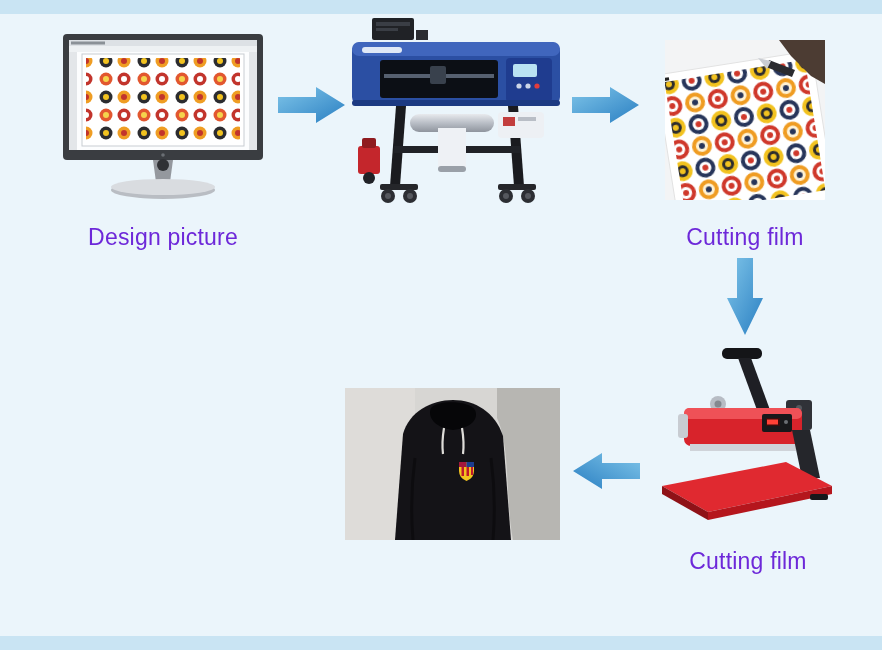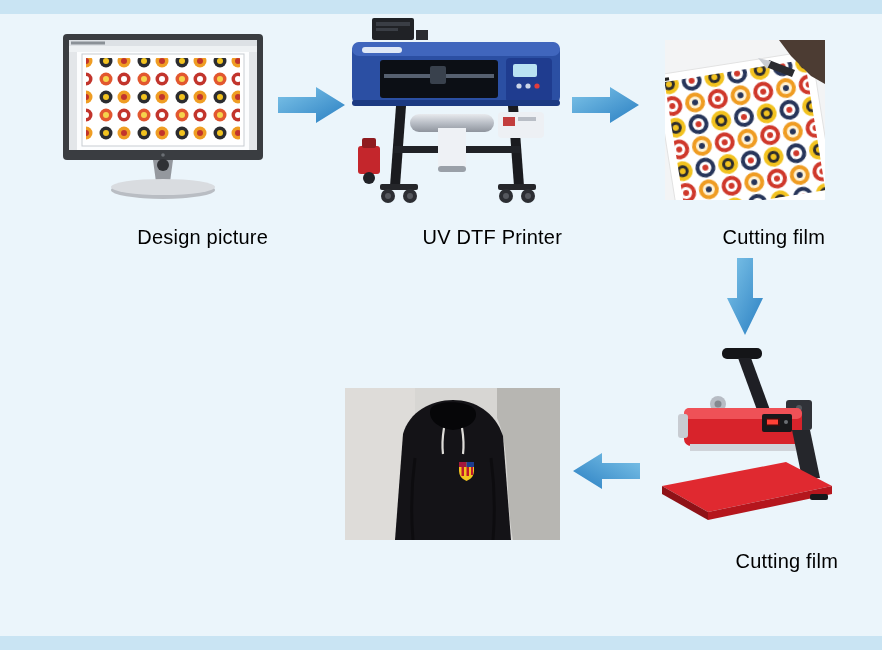--- a/index.html
+++ b/index.html
@@ -18,9 +18,9 @@
   .fig { position:absolute; line-height:0; }
   .label {
     position:absolute;
-    text-align:right;
-    font-size:20px;
-    color:#000000;
+    text-align:center;
+    font-size:23px;
+    color:#6d28d9;
     line-height:26px;
     letter-spacing:0.2px;
   }

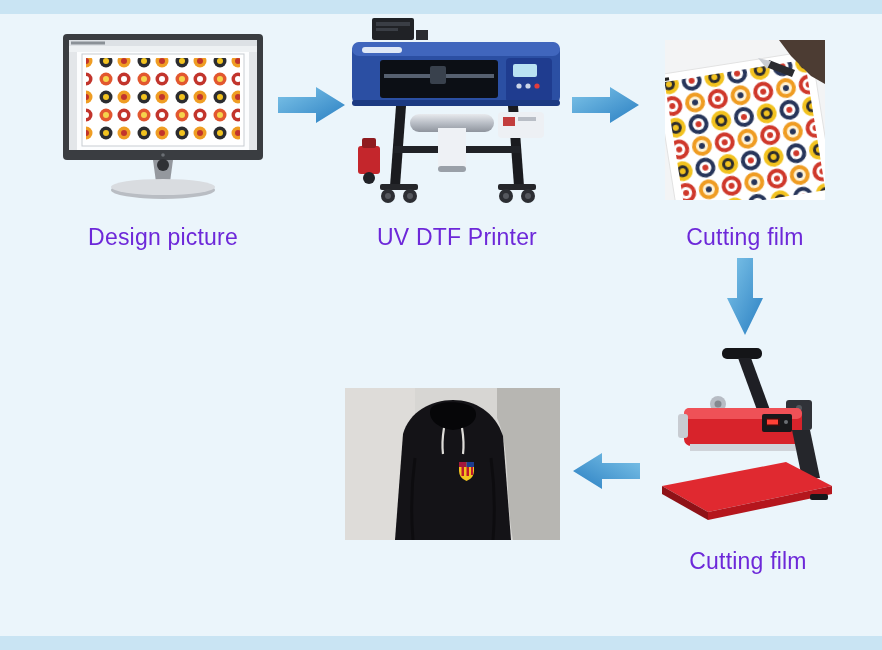--- a/index.html
+++ b/index.html
@@ -127,7 +127,6 @@
         <circle cx="178" cy="178" r="3" fill="#55585e"></circle>
     </svg>
   </div>
-  <div class="label" style="left:352px;top:224px;width:210px">UV DTF Printer</div>
 
   <div class="arrow" style="left:572px;top:86px">
     <svg viewBox="0 0 68 38" width="68" height="38">

